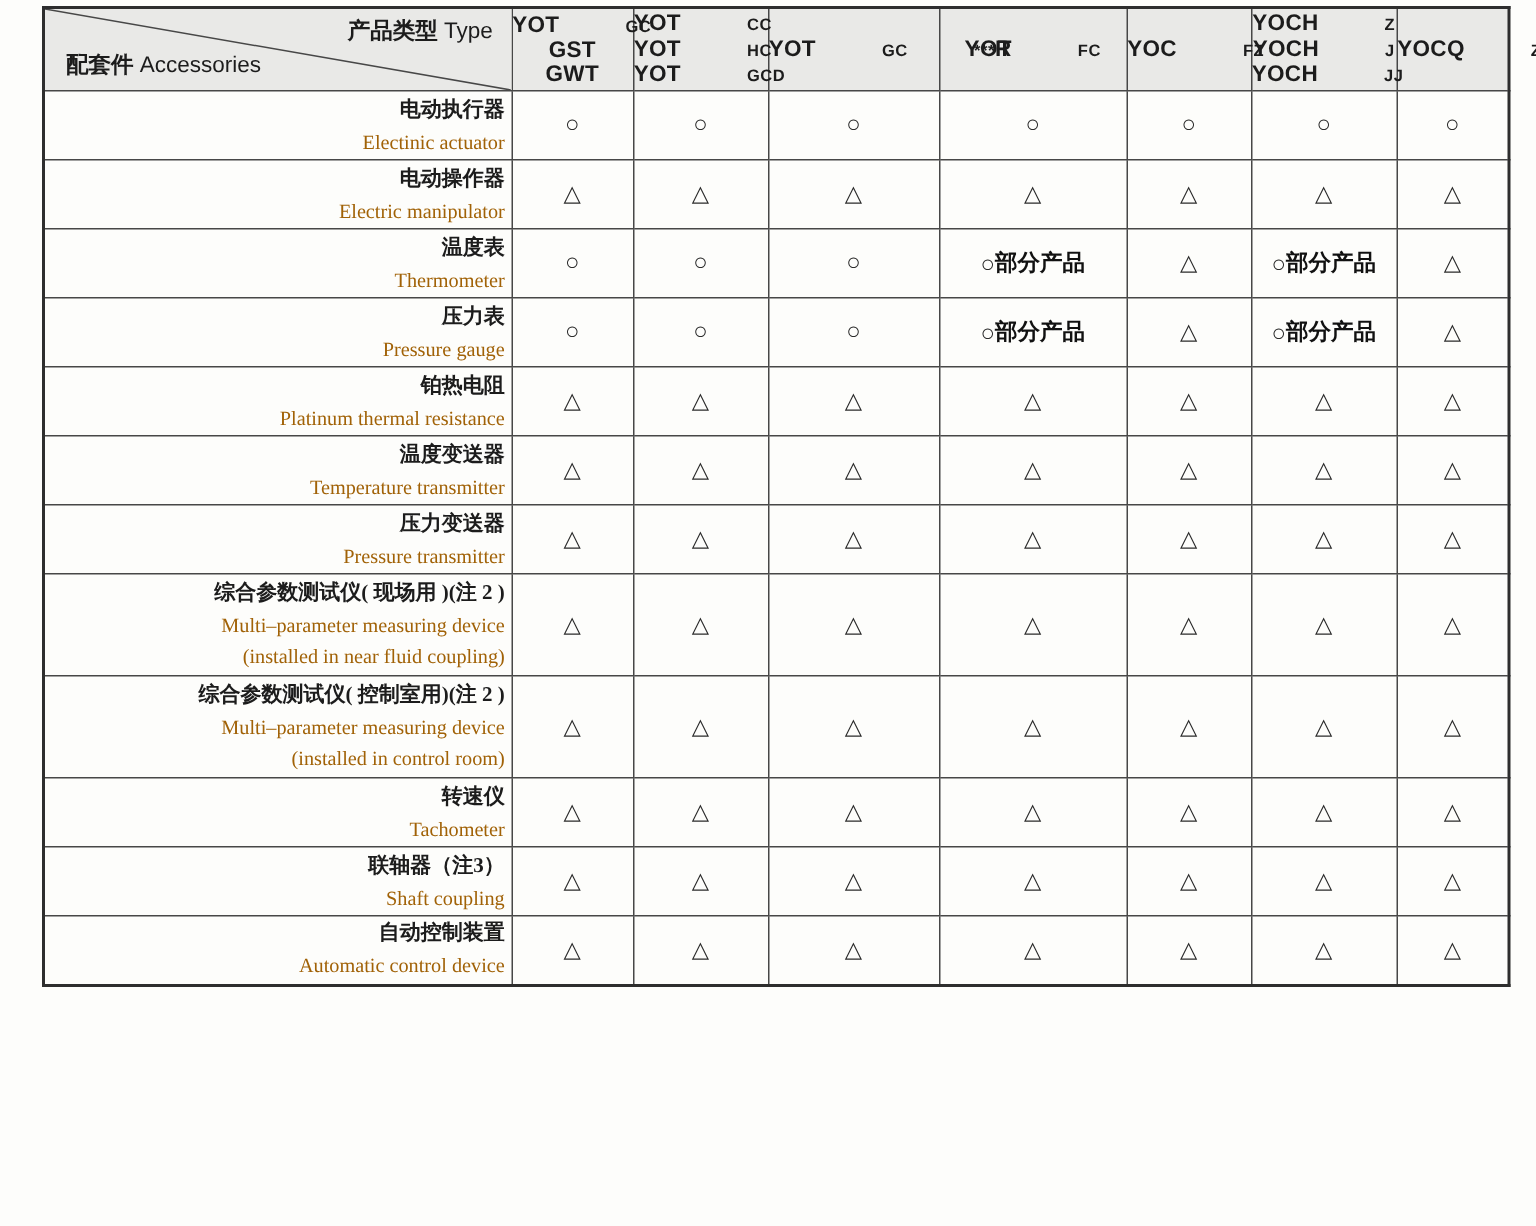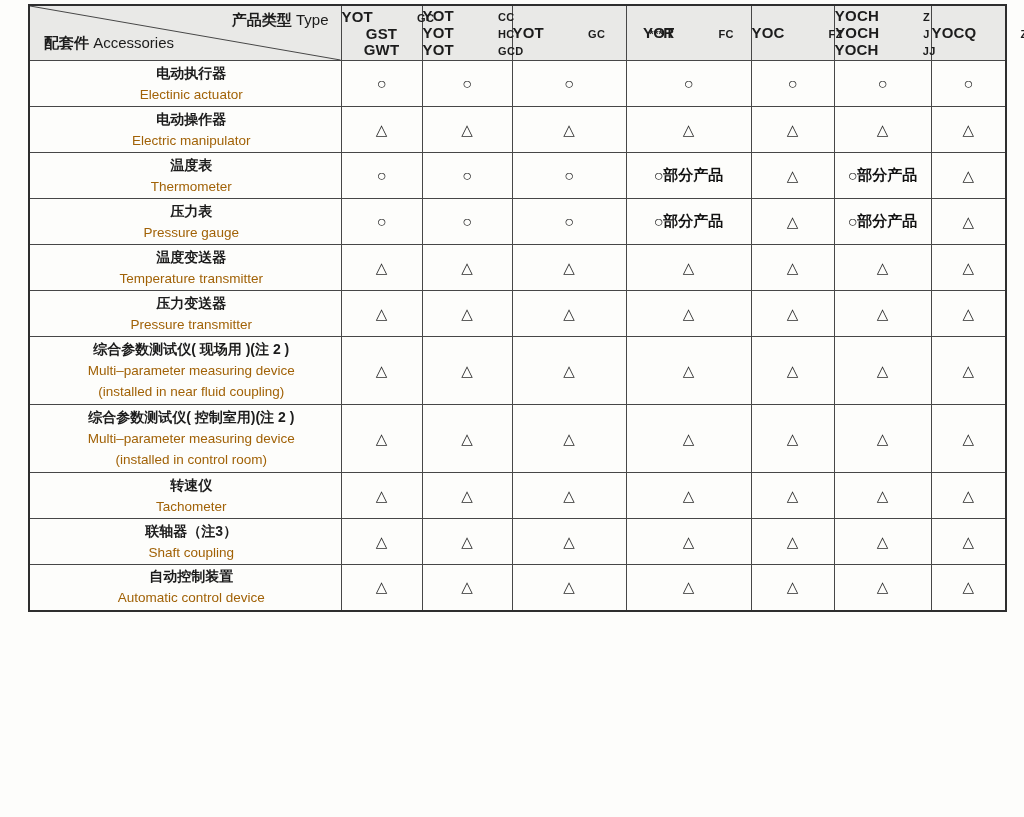--- a/index.html
+++ b/index.html
@@ -49,8 +49,8 @@
   tr.norm{height:46px;}
   tr.tall{height:68px;}
   td.acc{
-    text-align:center;
-    padding-left:16px;padding-right:4px;
+    text-align:right;
+    padding-left:16px;padding-right:4px;font-family:Liberation Serif, serif;
   }
   td.acc .zh{font-weight:bold;font-size:14px;line-height:21px;}
   td.acc .en{font-weight:normal;font-size:13.5px;line-height:21px;color:#a16207;}

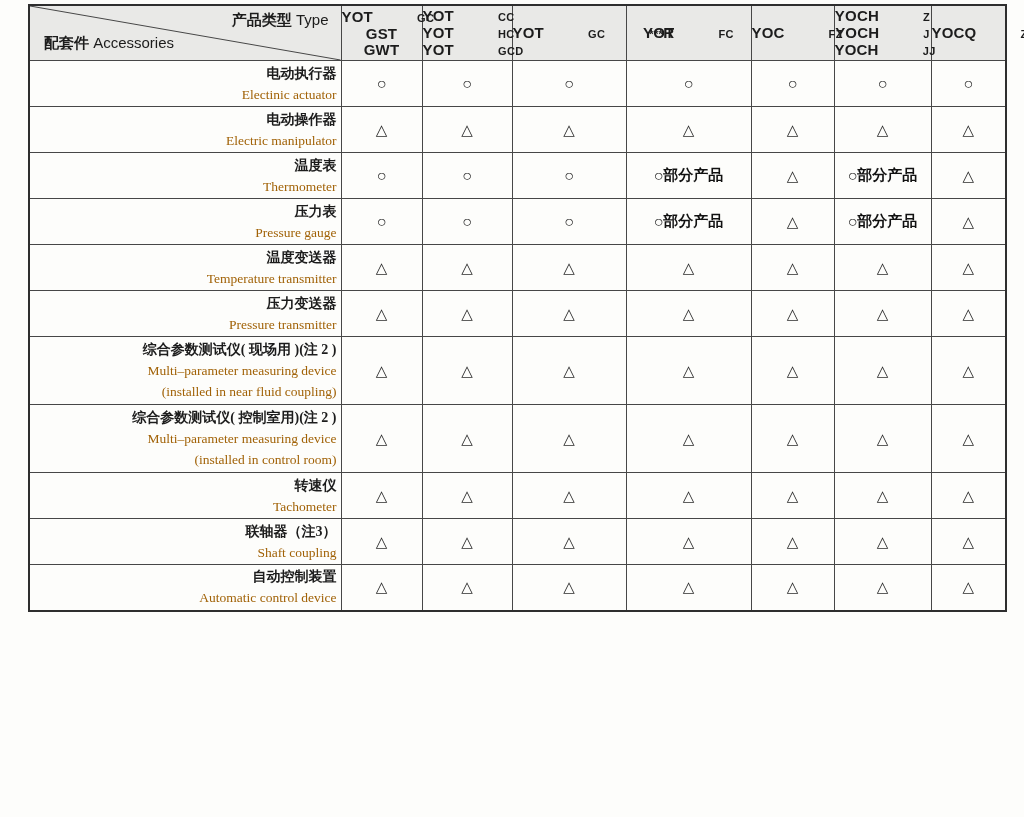--- a/index.html
+++ b/index.html
@@ -175,6 +175,19 @@
         </tr>
         <tr class="norm">
           <td class="acc">
+            <div class="zh">铂热电阻</div>
+            <div class="en">Platinum thermal resistance</div>
+          </td>
+          <td class="sym"><span class="triangle">△</span></td>
+          <td class="sym"><span class="triangle">△</span></td>
+          <td class="sym"><span class="triangle">△</span></td>
+          <td class="sym"><span class="triangle">△</span></td>
+          <td class="sym"><span class="triangle">△</span></td>
+          <td class="sym"><span class="triangle">△</span></td>
+          <td class="sym"><span class="triangle">△</span></td>
+        </tr>
+        <tr class="norm">
+          <td class="acc">
             <div class="zh">温度变送器</div>
             <div class="en">Temperature transmitter</div>
           </td>

